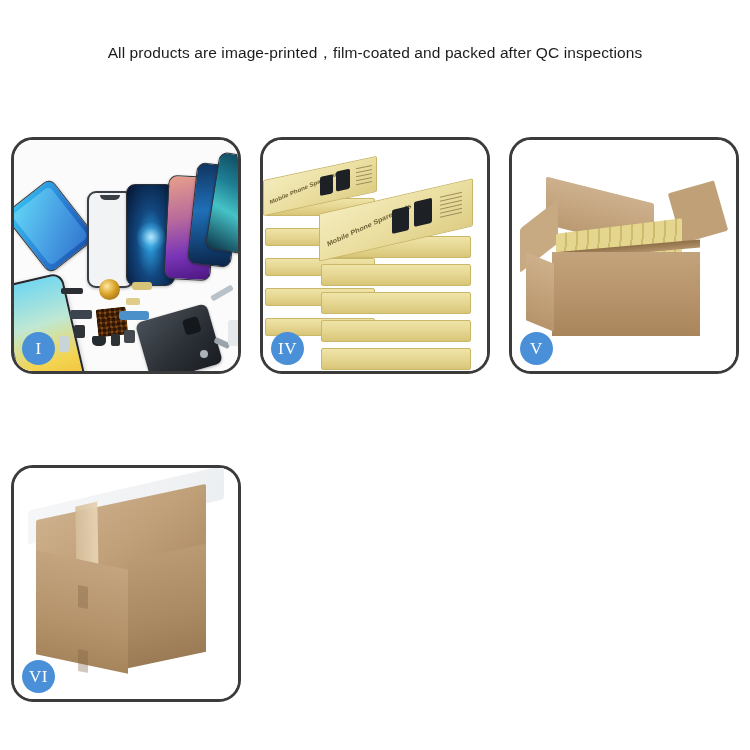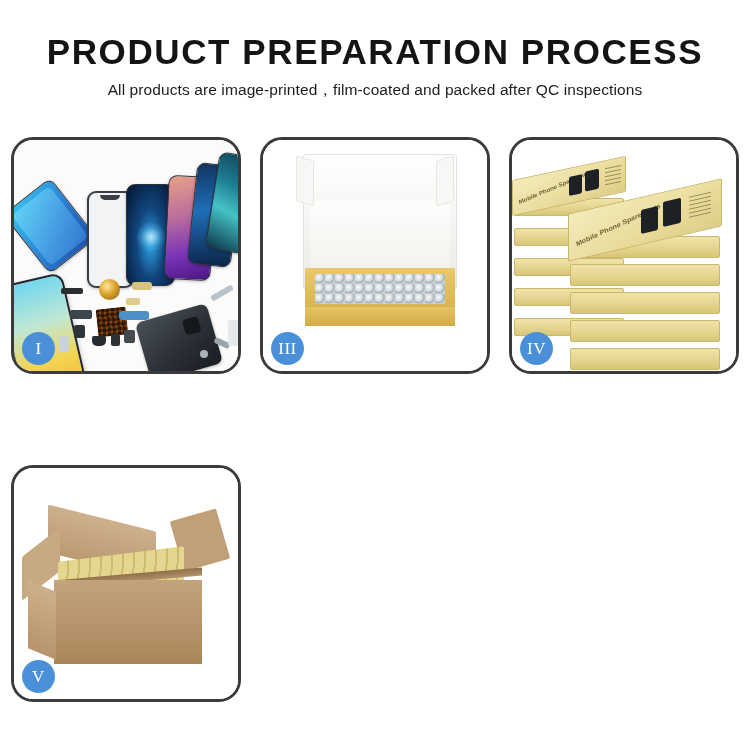--- a/index.html
+++ b/index.html
@@ -356,7 +356,6 @@
 <body>
 
 <div class="header">
-  <div class="title">PRODUCT PREPARATION PROCESS</div>
   <div class="subtitle">All products are image-printed，film-coated and packed after QC inspections</div>
 </div>
 

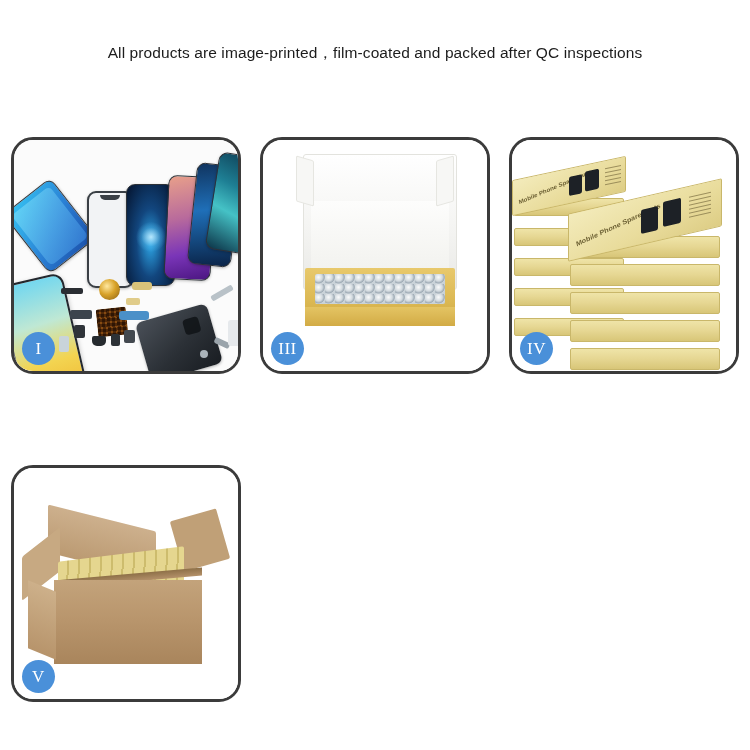--- a/index.html
+++ b/index.html
@@ -392,18 +392,6 @@
   </div>
 
 
-  <div class="panel">
-    <div class="panel-stage scene-mailer">
-      <div class="mailer-lid"></div>
-      <div class="mailer-lid-flapL"></div>
-      <div class="mailer-lid-flapR"></div>
-      <div class="mailer-tray">
-        <div class="mailer-tray-inner"></div>
-        <div class="mailer-tray-front"></div>
-      </div>
-    </div>
-    <div class="badge">III</div>
-  </div>
 
   <div class="panel">
     <div class="panel-stage scene-stack">

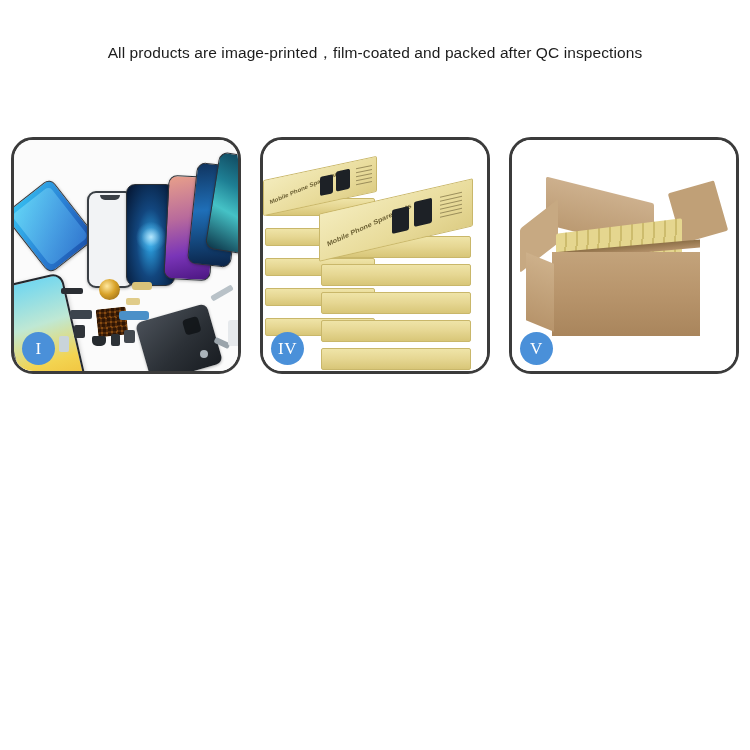--- a/index.html
+++ b/index.html
@@ -453,6 +453,18 @@
     <div class="badge">V</div>
   </div>
 
+  <div class="panel">
+    <div class="panel-stage scene-sealed">
+      <div class="sc-wrap"></div>
+      <div class="sc-top"></div>
+      <div class="sc-tape"></div>
+      <div class="sc-front"></div>
+      <div class="sc-side"></div>
+      <div class="sc-seam" style="left:64px; top:118px; height:22px; transform:skewY(12deg);"></div>
+      <div class="sc-seam" style="left:64px; top:182px; height:22px; transform:skewY(12deg);"></div>
+    </div>
+    <div class="badge">VI</div>
+  </div>
 
 </div>
 

